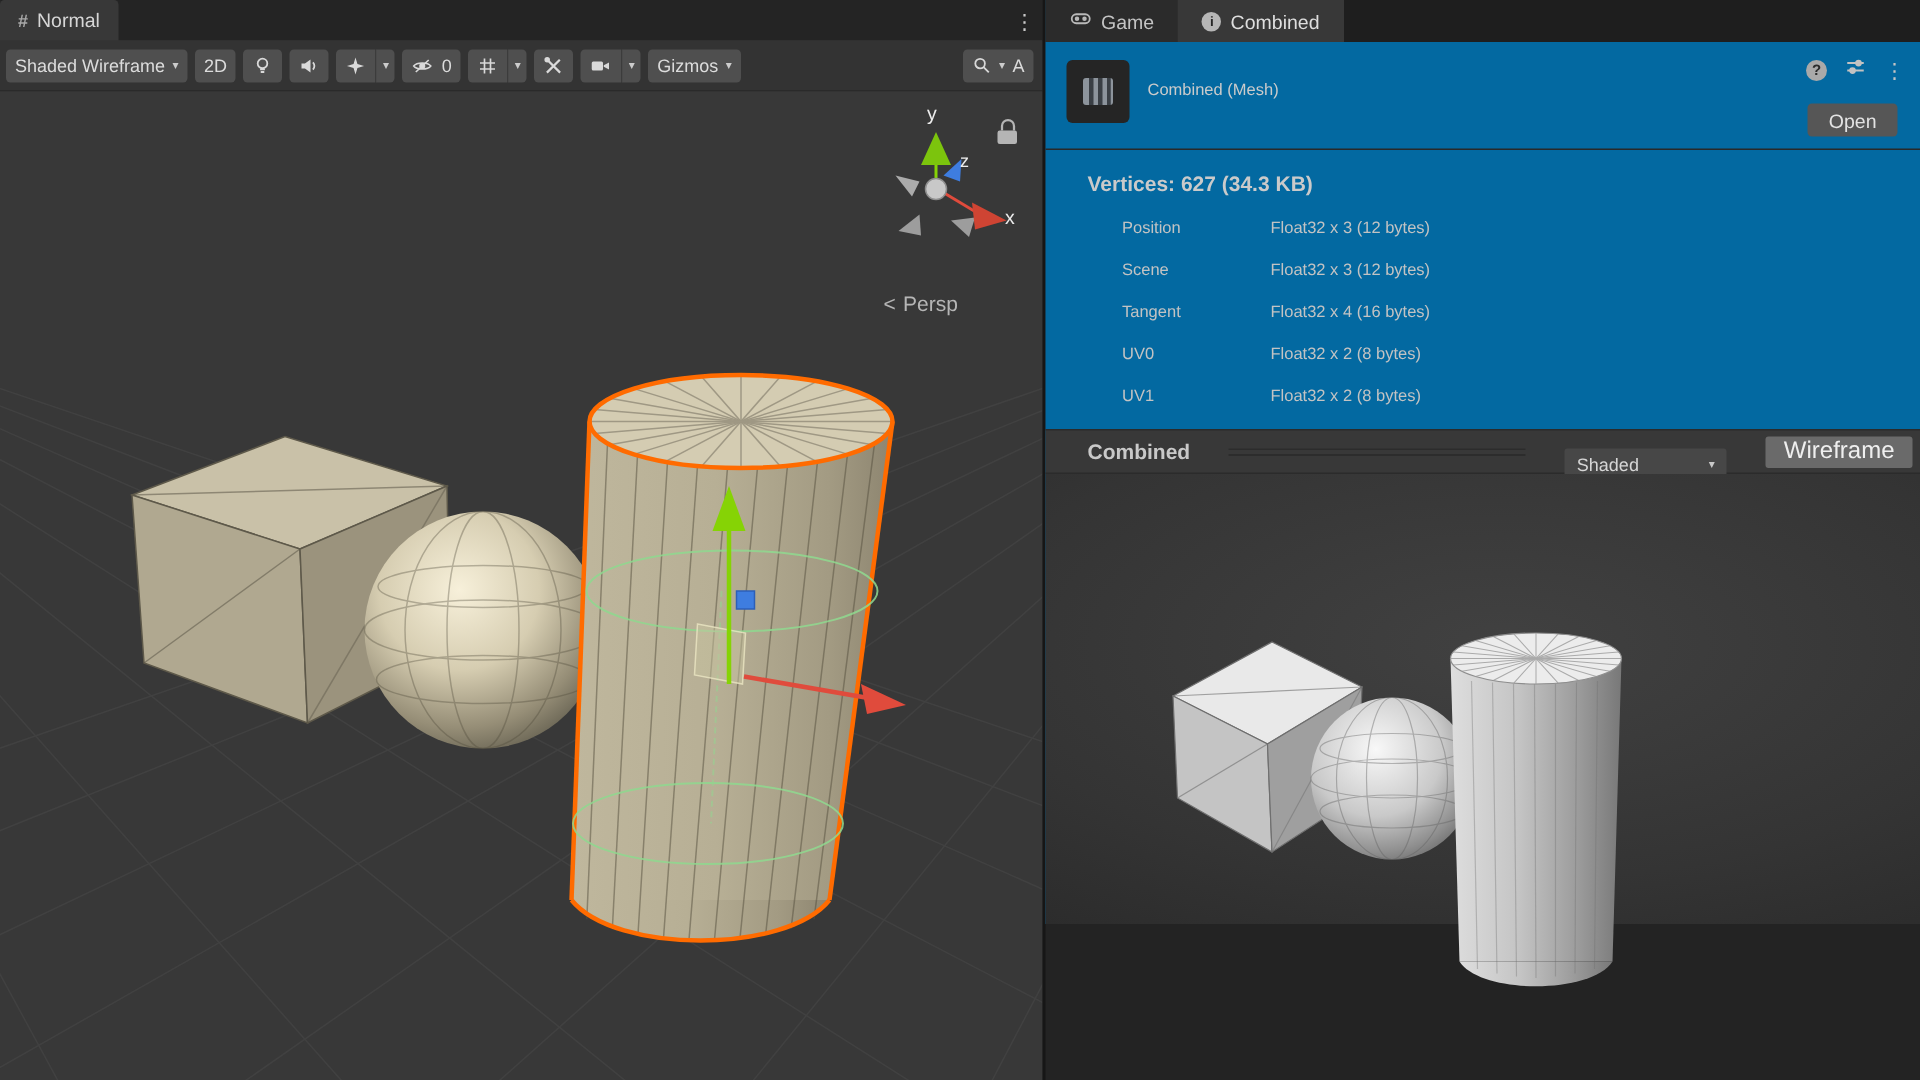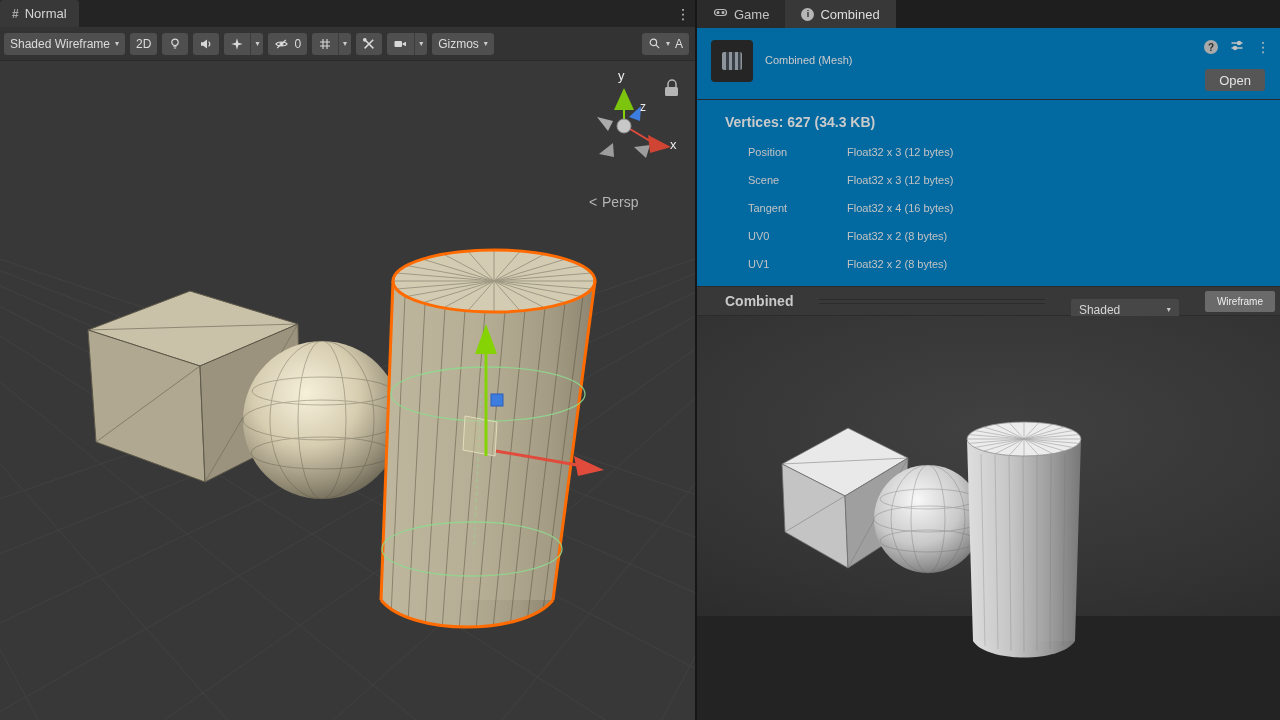--- a/index.html
+++ b/index.html
@@ -70,7 +70,7 @@
                align-items:center; justify-content:space-between; padding:0 8px; color:#d6d6d6; font-size:12px;margin-top:17px; }
   .shaded-dd .arrow { font-size:8px; color:#c8c8c8; }
   .wireframe-btn { height:21px; padding:0 12px; background:#6a6a6a; border:none; border-radius:2px;
-                   color:#efefef; font-size:10px; font-family:"Liberation Sans", sans-serif; }
+                   color:#efefef; font-size:16px; font-family:"Liberation Sans", sans-serif; }
 
   .preview-area { position:relative; flex:1;
                   background:radial-gradient(110% 95% at 52% 38%, #414141 0%, #343434 55%, #262626 100%); }

